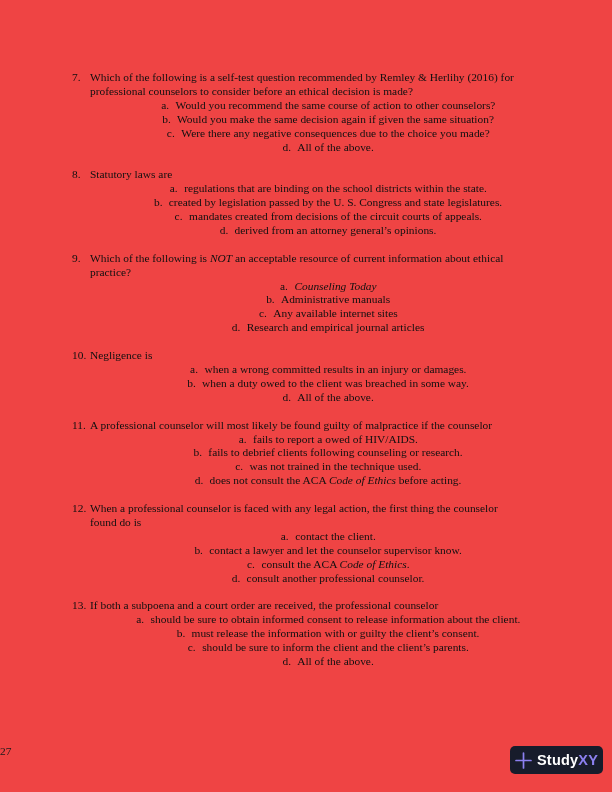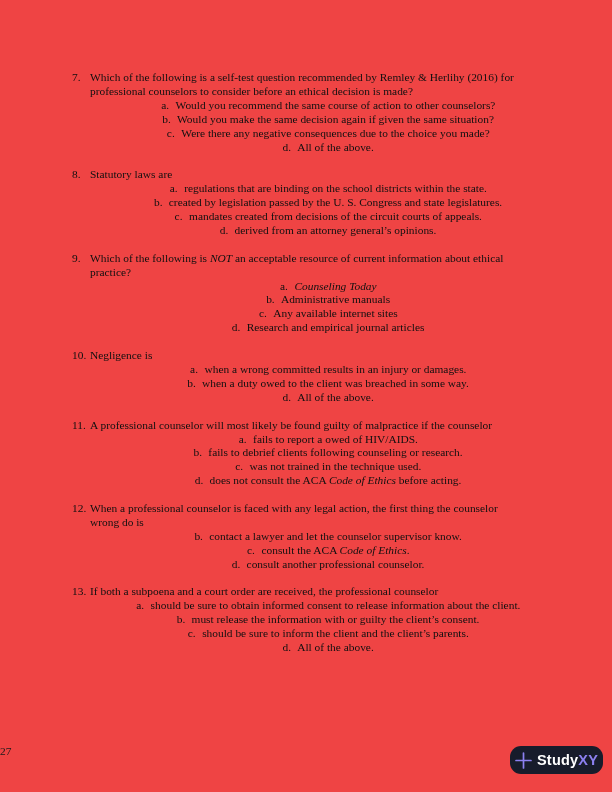--- a/index.html
+++ b/index.html
@@ -117,7 +117,7 @@
         <p class="option"><span class="opt-letter">d.</span><span>does not consult the ACA </span><i>Code of Ethics</i><span> before acting.</span></p>
       </div>
       <div class="question">
-        <p class="q-head"><span class="q-num">12.</span><span>When a professional counselor is faced with any legal action, the first thing the counselor</span><br><span>wrong do is</span></p>
+        <p class="q-head"><span class="q-num">12.</span><span>When a professional counselor is faced with any legal action, the first thing the counselor</span><br><span>found do is</span></p>
         <p class="option"><span class="opt-letter">b.</span><span>contact a lawyer and let the counselor supervisor know.</span></p>
         <p class="option"><span class="opt-letter">c.</span><span>consult the ACA </span><i>Code of Ethics</i><span>.</span></p>
         <p class="option"><span class="opt-letter">d.</span><span>consult another professional counselor.</span></p>

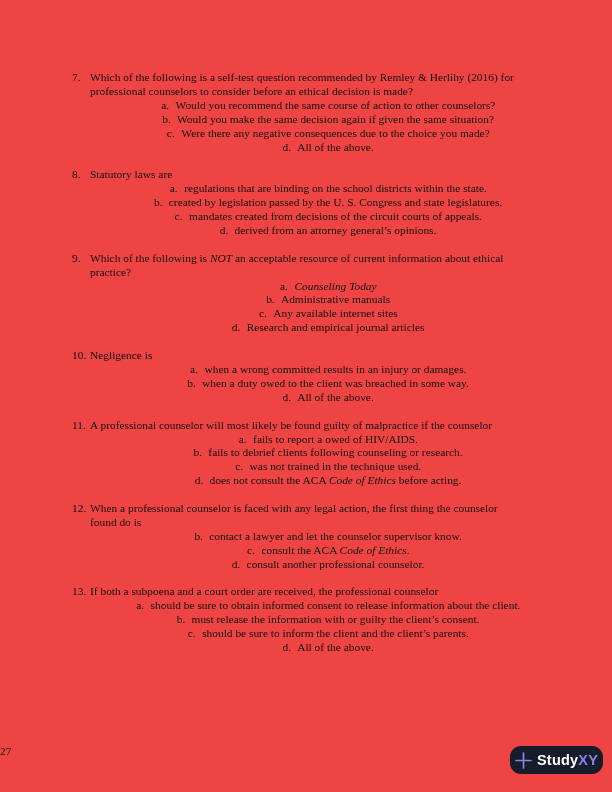--- a/index.html
+++ b/index.html
@@ -118,6 +118,7 @@
       </div>
       <div class="question">
         <p class="q-head"><span class="q-num">12.</span><span>When a professional counselor is faced with any legal action, the first thing the counselor</span><br><span>found do is</span></p>
+        <p class="option"><span class="opt-letter">a.</span><span>contact the client.</span></p>
         <p class="option"><span class="opt-letter">b.</span><span>contact a lawyer and let the counselor supervisor know.</span></p>
         <p class="option"><span class="opt-letter">c.</span><span>consult the ACA </span><i>Code of Ethics</i><span>.</span></p>
         <p class="option"><span class="opt-letter">d.</span><span>consult another professional counselor.</span></p>

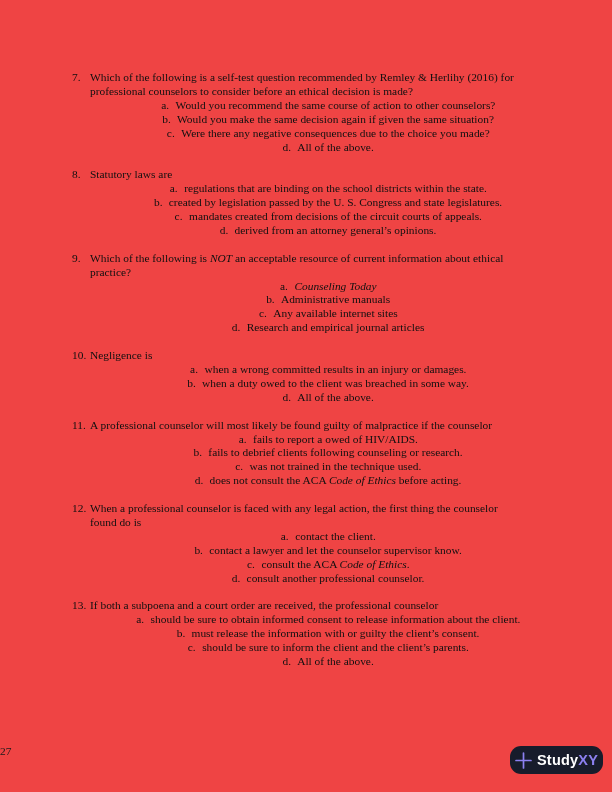--- a/index.html
+++ b/index.html
@@ -65,7 +65,7 @@
     top: 746px;
     width: 93px;
     height: 28px;
-    border-radius: 11px;
+    border-radius: 5px;
     display: flex;
     align-items: center;
     justify-content: center;

